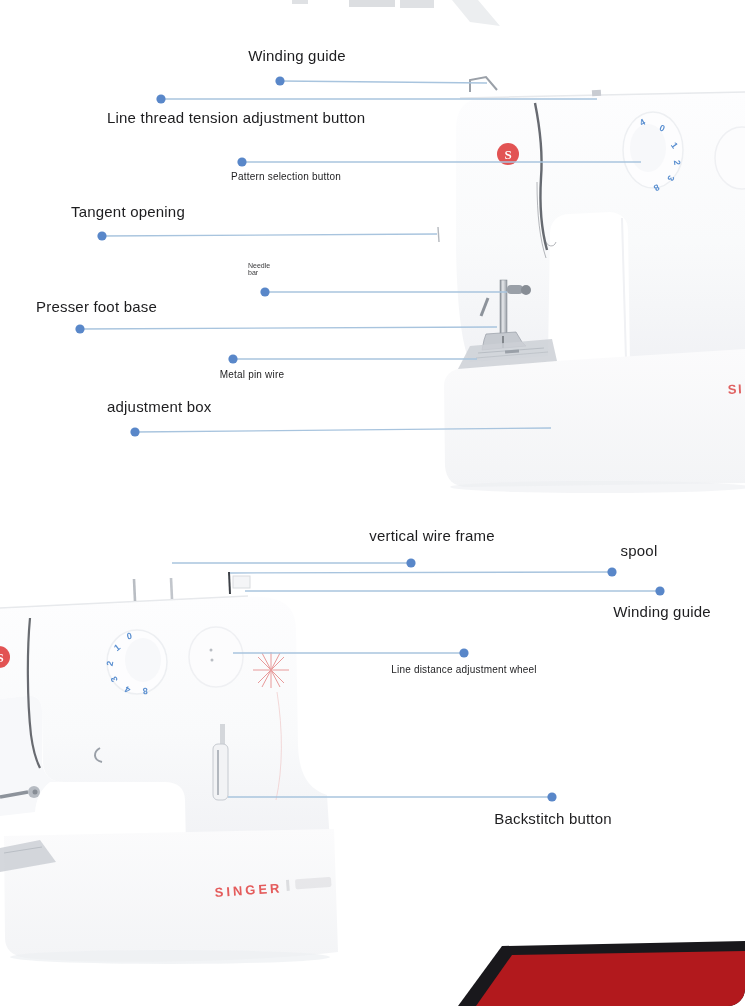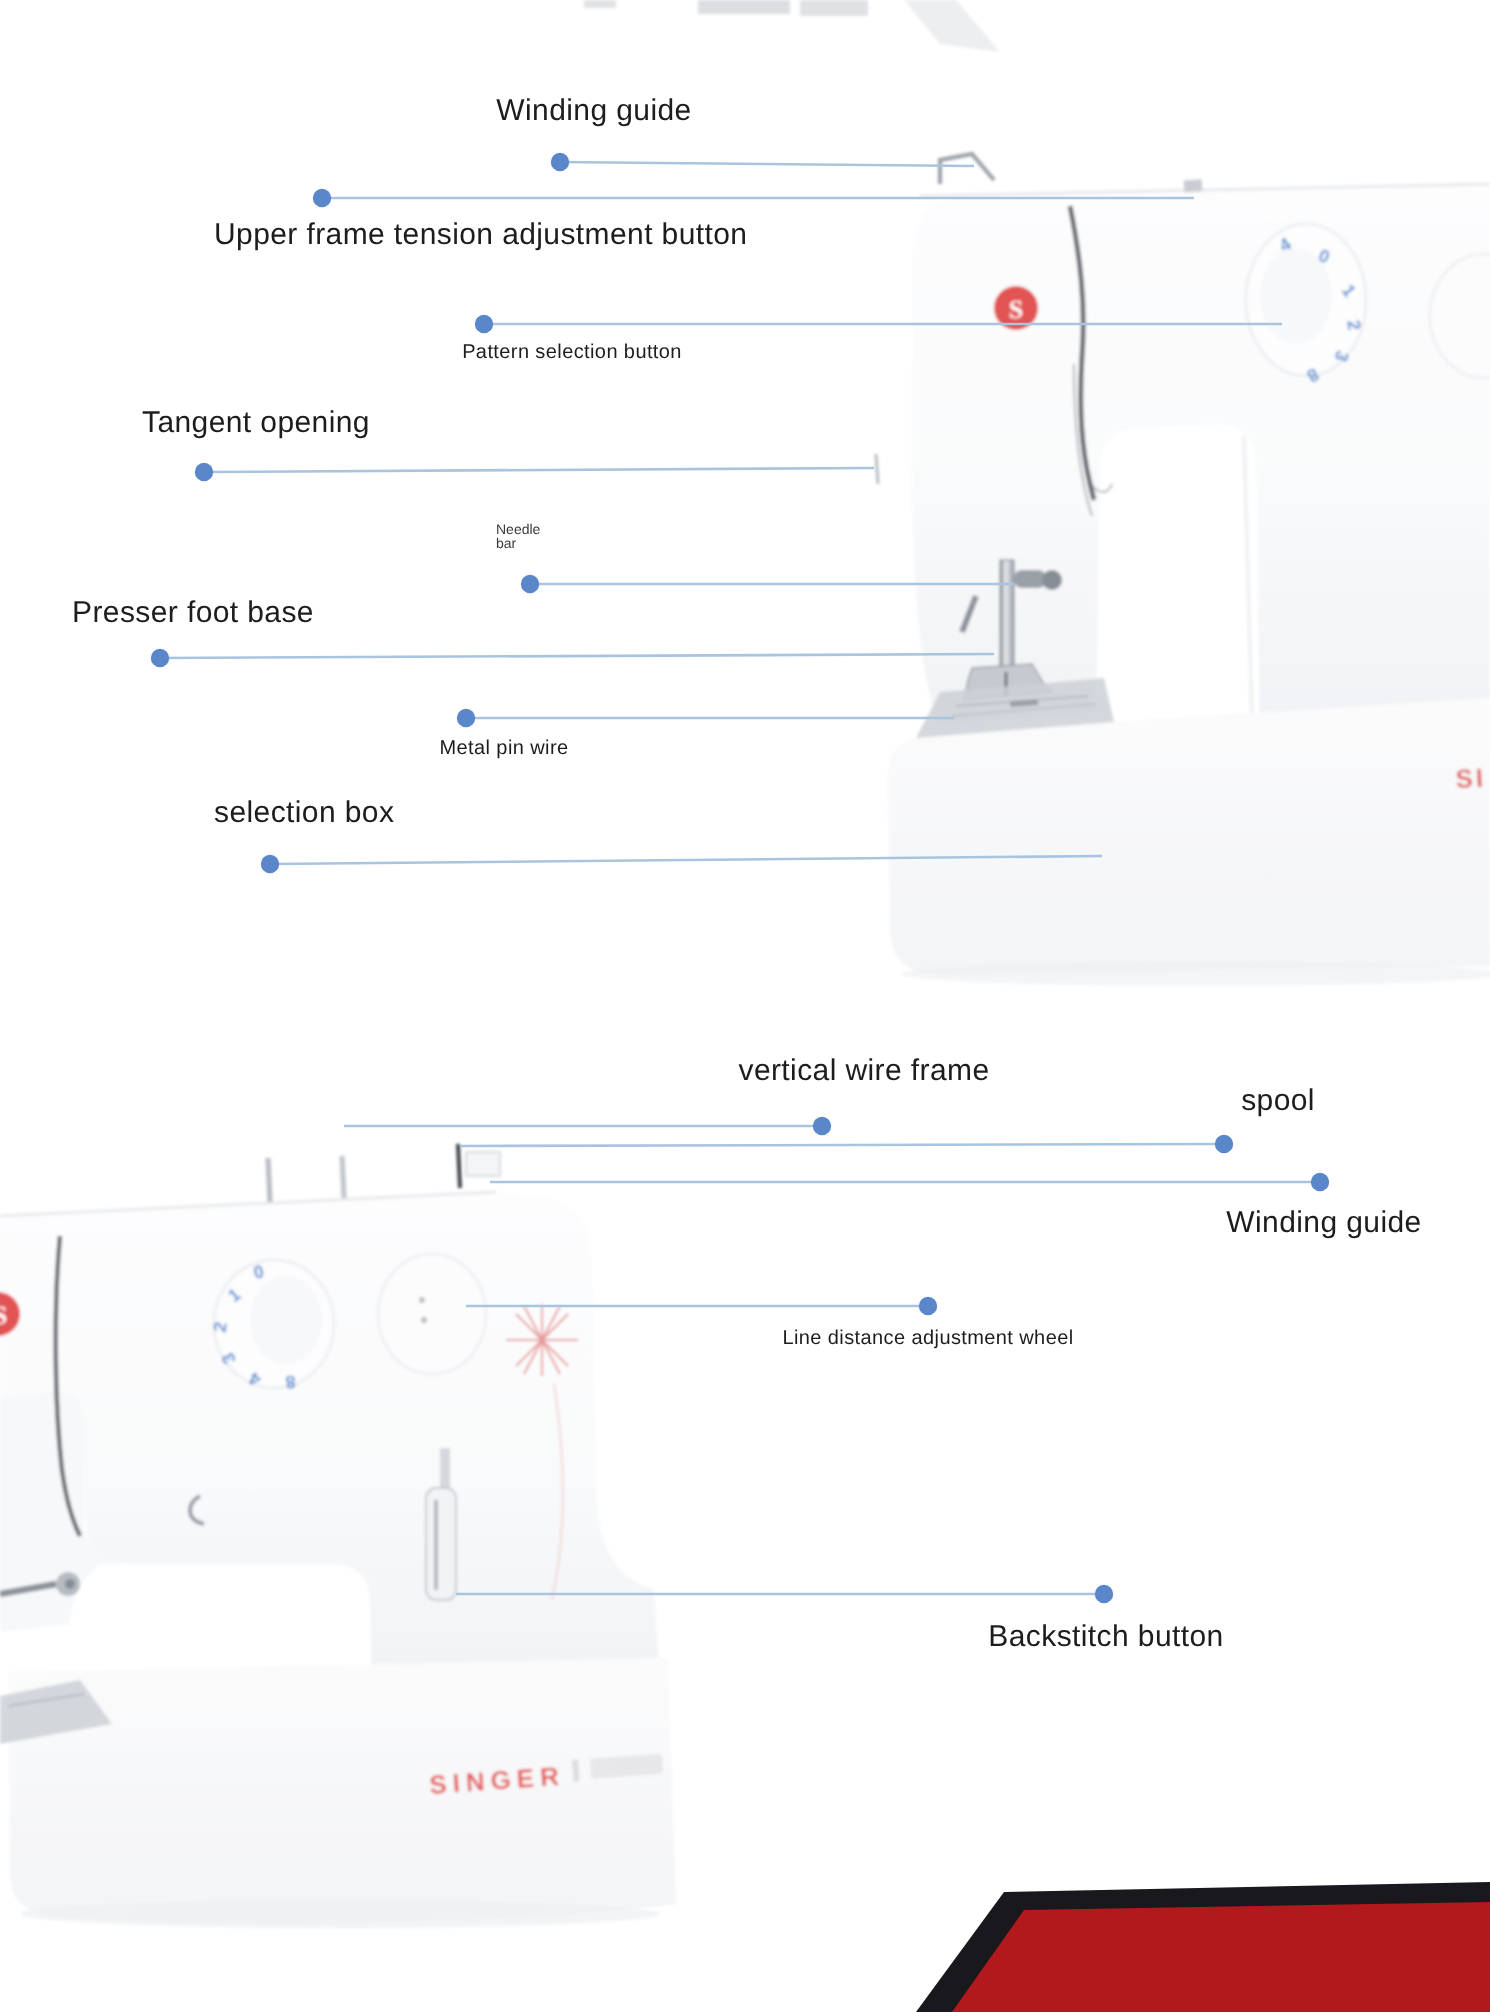--- a/index.html
+++ b/index.html
@@ -5,7 +5,7 @@
   html,body{margin:0;padding:0;background:#fff;}
   .stage{
     position:relative;width:745px;height:1006px;background:#ffffff;
-    overflow:hidden;font-family:"Liberation Sans", sans-serif;
+    overflow:hidden;font-family:"Liberation Sans", sans-serif;border-radius:17px;
   }
   .art{position:absolute;left:0;top:0;z-index:1;}
   .label{

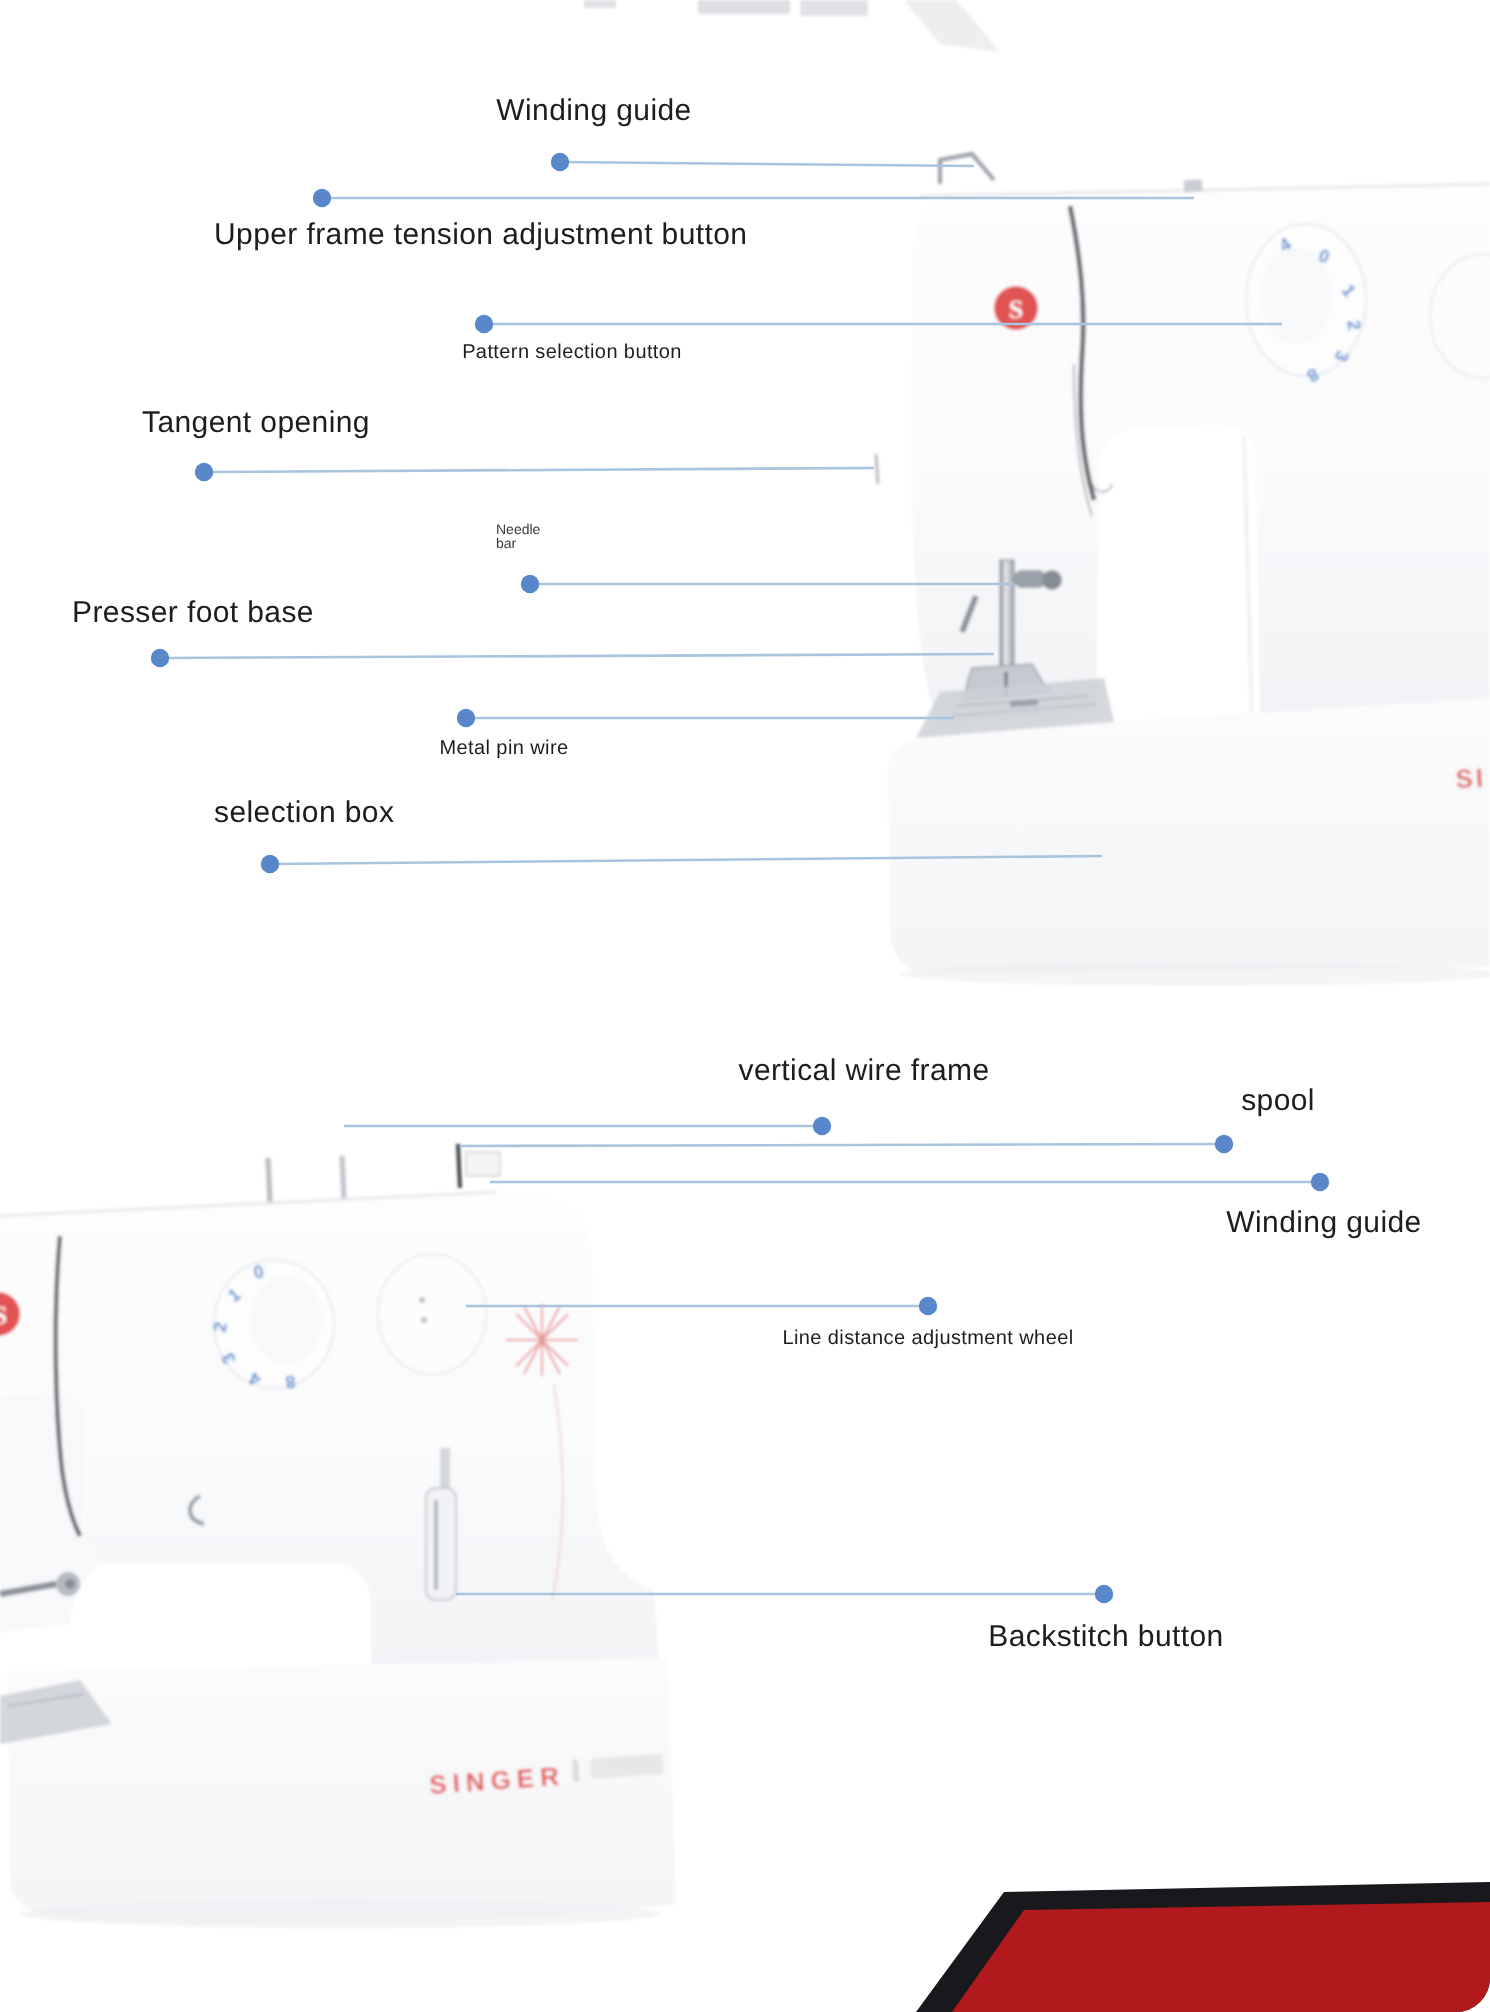--- a/index.html
+++ b/index.html
@@ -228,7 +228,7 @@
 
 <div class="label center" style="left:297px;top:47px;">Winding guide</div>
 
-<div class="label" style="left:107px;top:109px;">Upper frame tension adjustment button</div>
+<div class="label" style="left:107px;top:109px;">Line thread tension adjustment button</div>
 
 <div class="label center sm" style="left:286px;top:171px;">Pattern selection button</div>
 

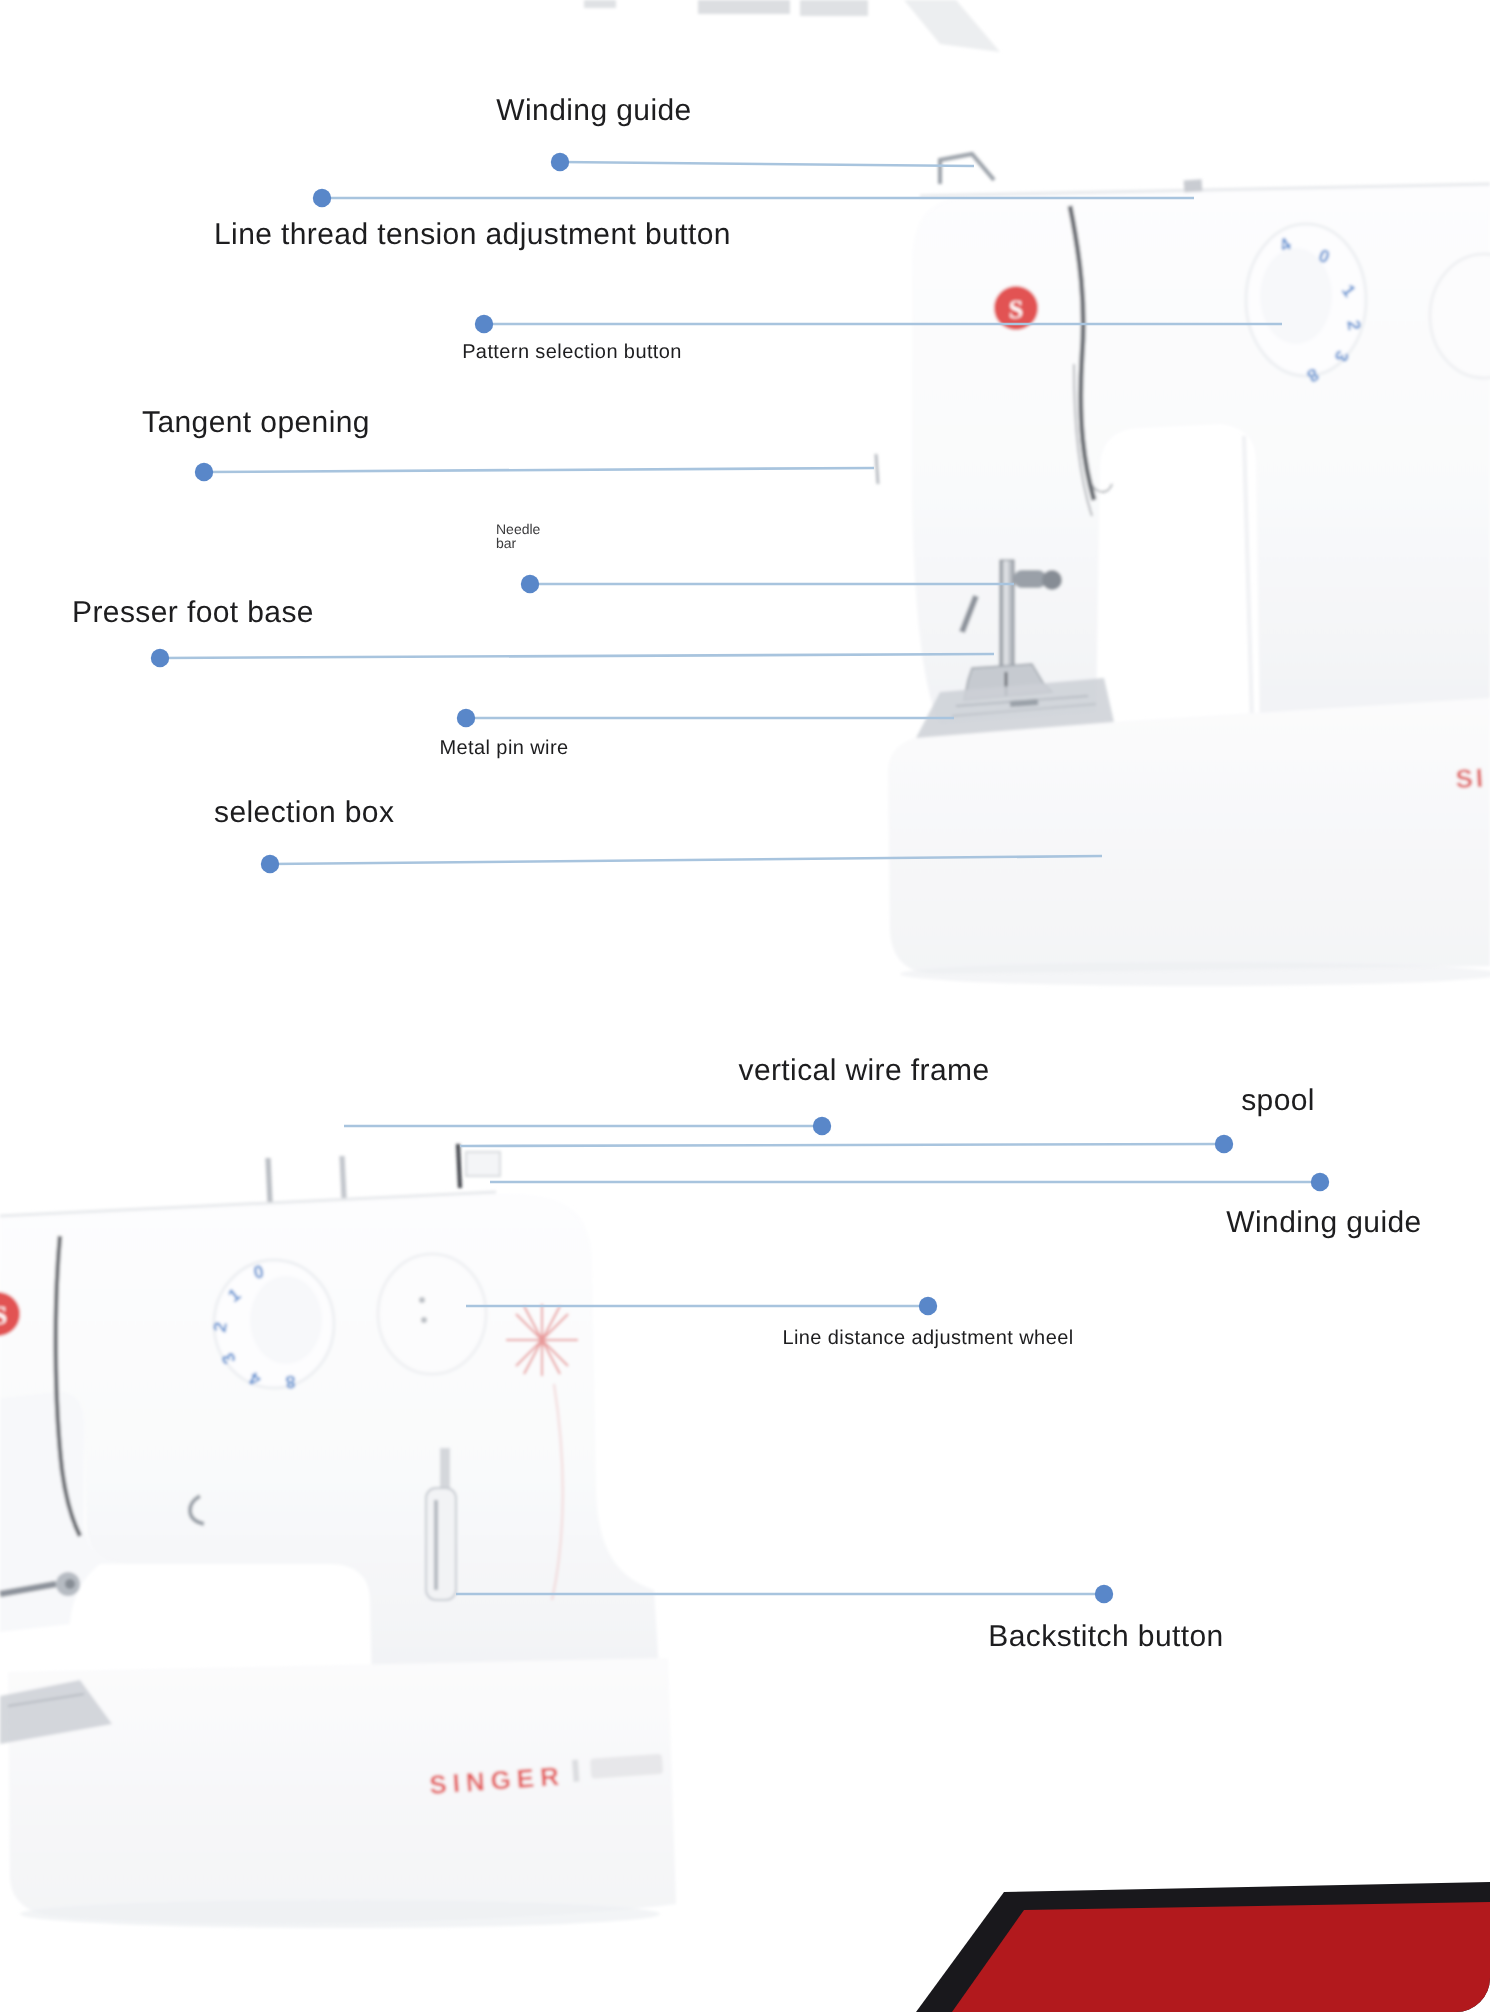--- a/index.html
+++ b/index.html
@@ -240,7 +240,7 @@
 
 <div class="label center sm" style="left:252px;top:369px;">Metal pin wire</div>
 
-<div class="label" style="left:107px;top:398px;">selection box</div>
+<div class="label" style="left:107px;top:398px;">adjustment box</div>
 
 <div class="label center" style="left:412px;top:527px;margin-left:20px;">vertical wire frame</div>
 

